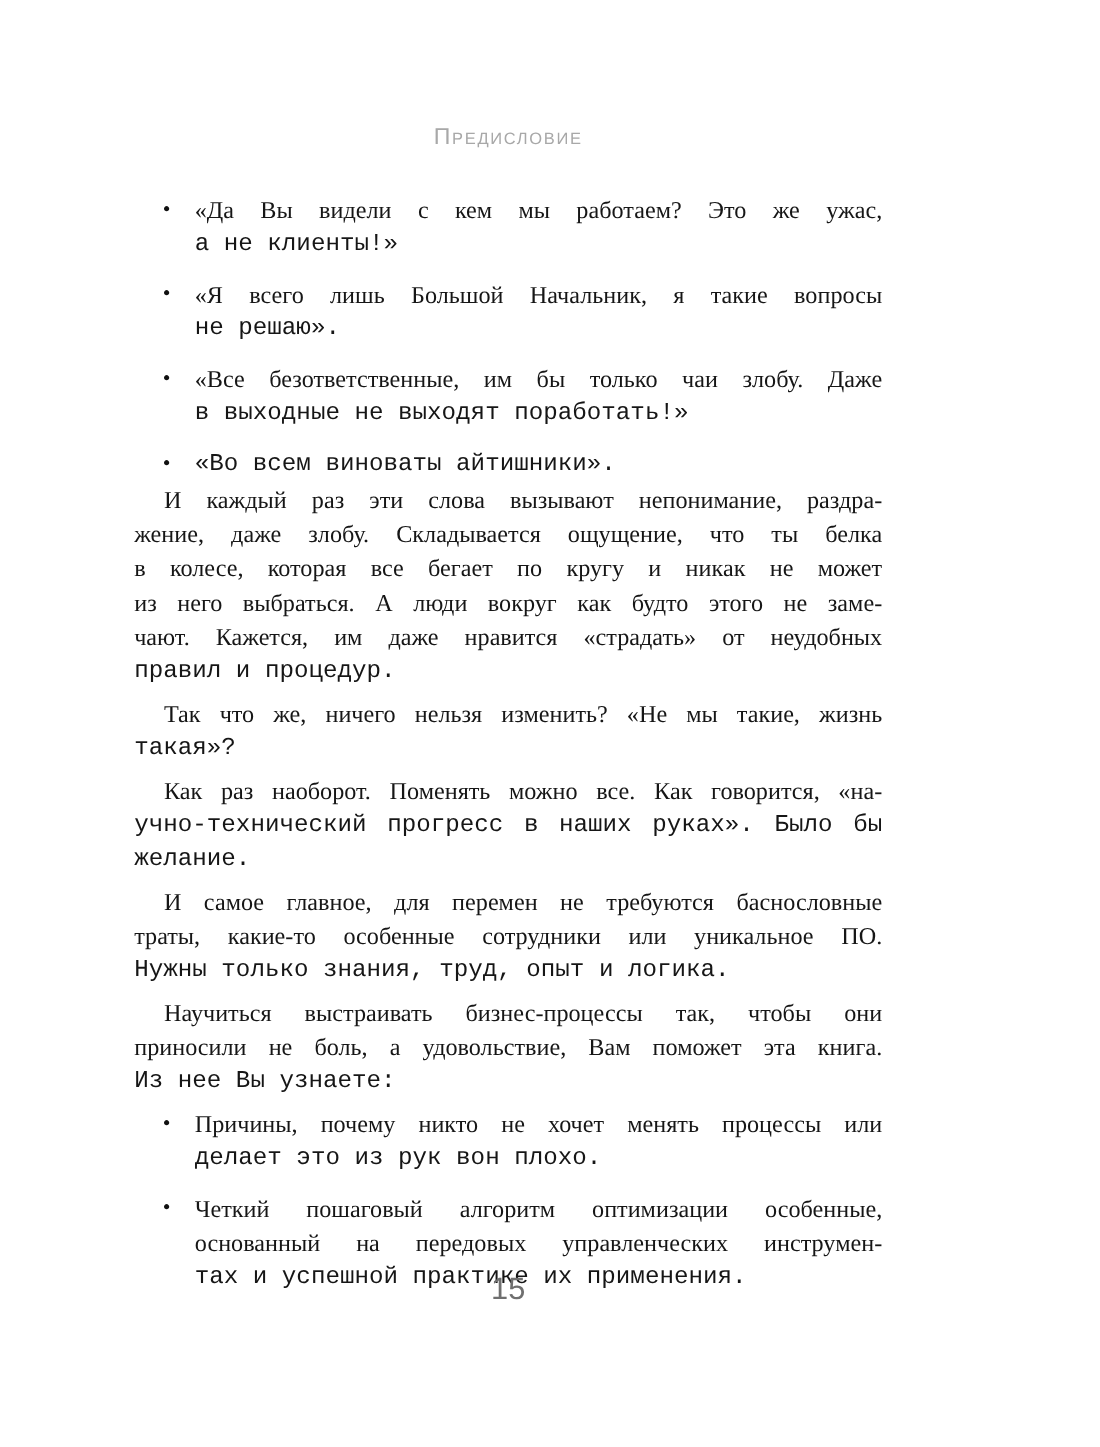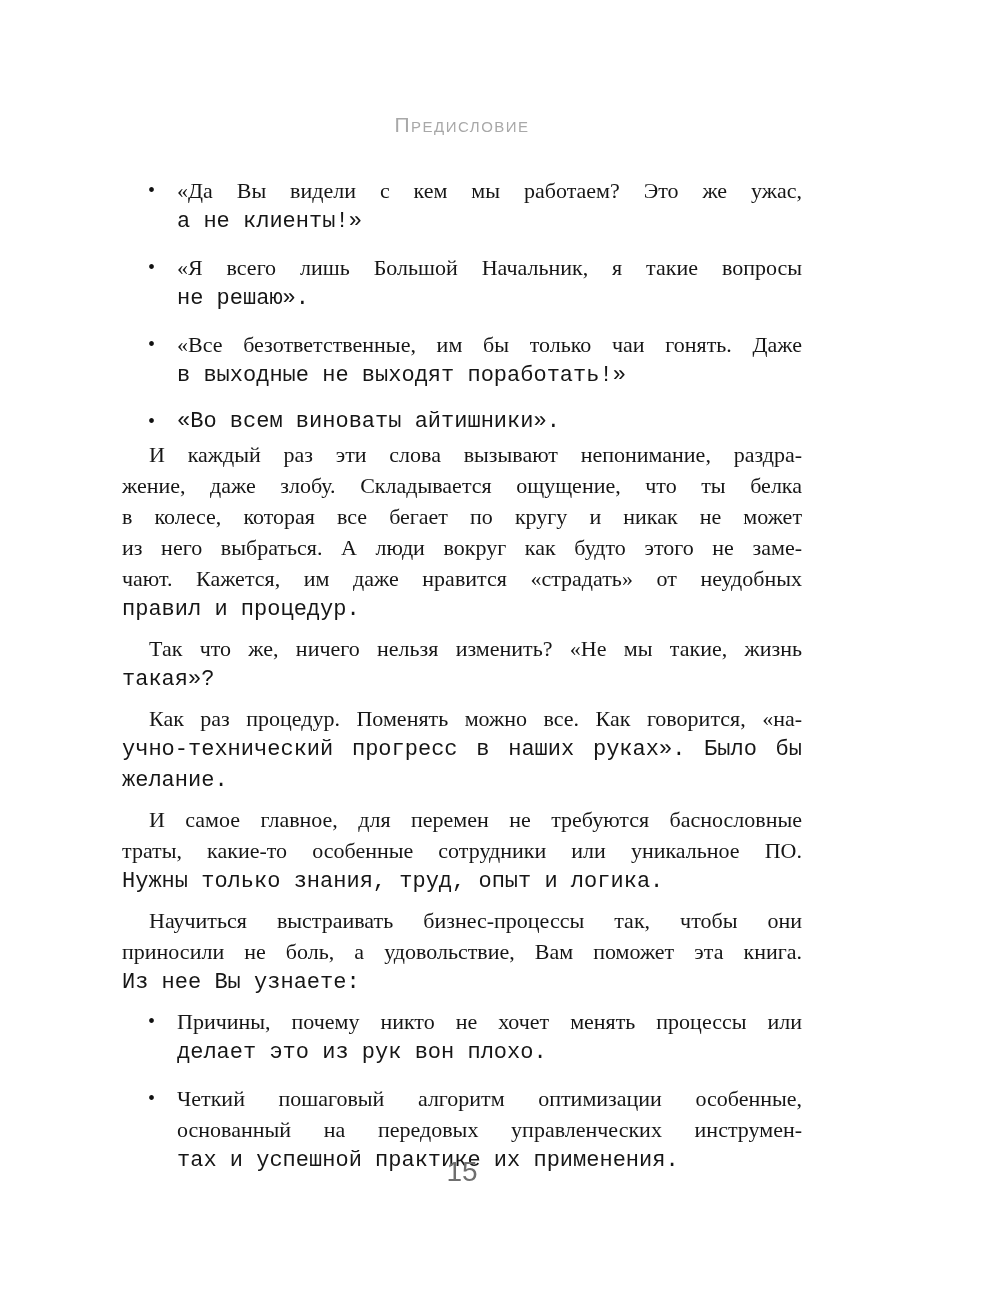--- a/index.html
+++ b/index.html
@@ -114,7 +114,7 @@
       <div class="bullet-item">
         <span class="bullet-marker">•</span>
         <div class="bullet-text">
-          <div class="line">«Все безответственные, им бы только чаи гонять. Даже</div>
+          <div class="line">«Все безответственные, им бы только чаи злобу. Даже</div>
           <div class="line lastline">в выходные не выходят поработать!»</div>
         </div>
       </div>

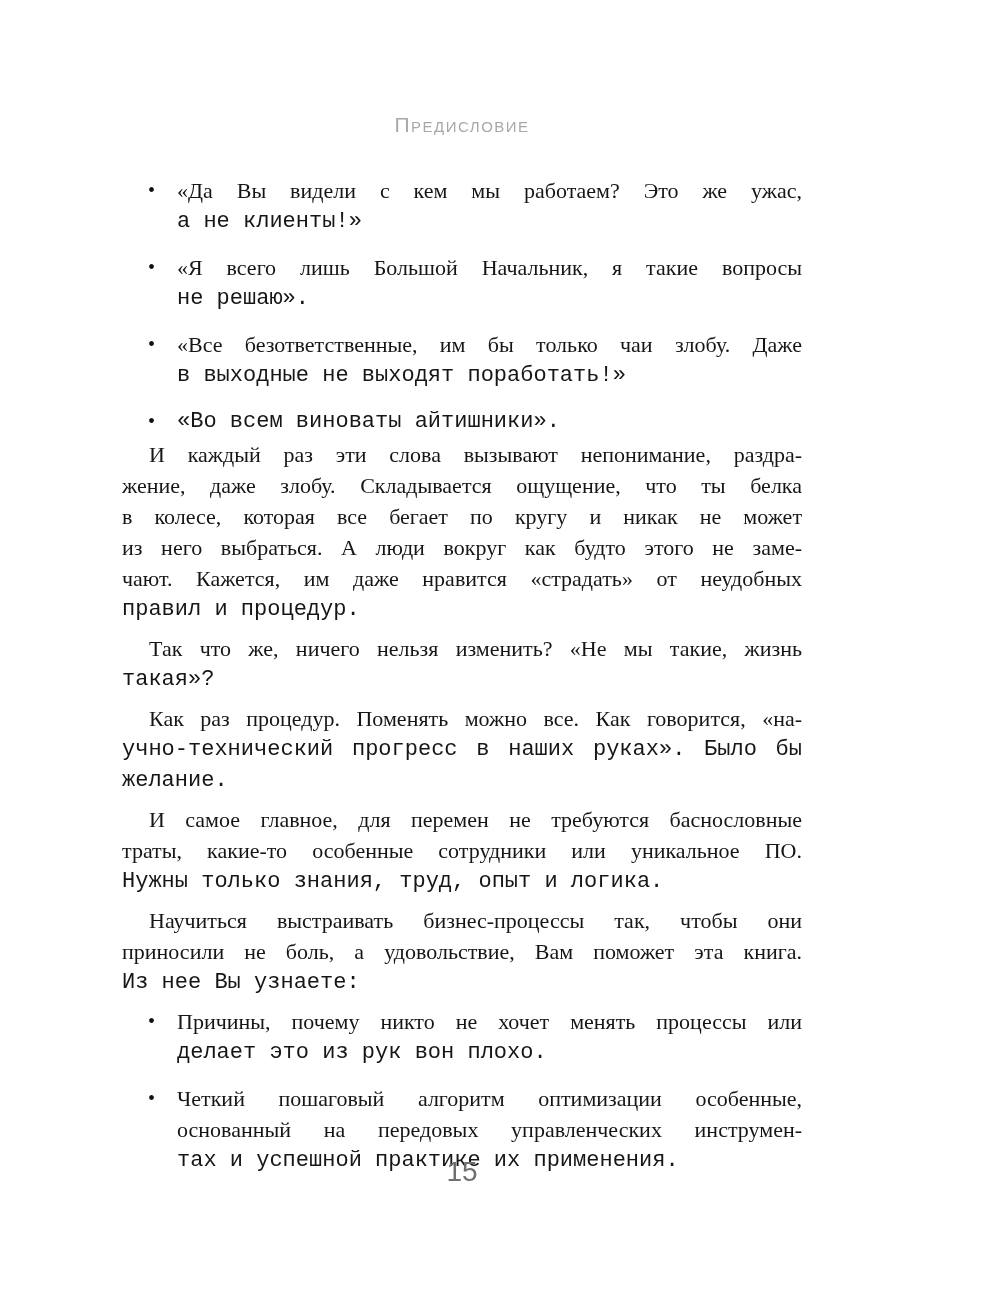--- a/index.html
+++ b/index.html
@@ -141,7 +141,7 @@
     </div>
 
     <div class="para">
-      <div class="line first">Как раз процедур. Поменять можно все. Как говорится, «на-</div>
+      <div class="line first">Как раз наоборот. Поменять можно все. Как говорится, «на-</div>
       <div class="line lastline">учно-технический прогресс в наших руках». Было бы желание.</div>
     </div>
 

